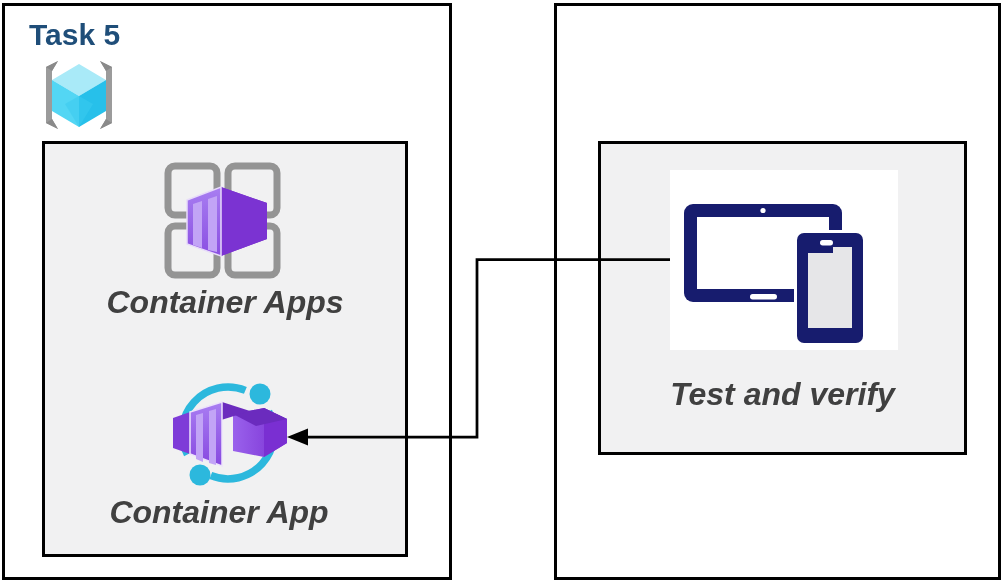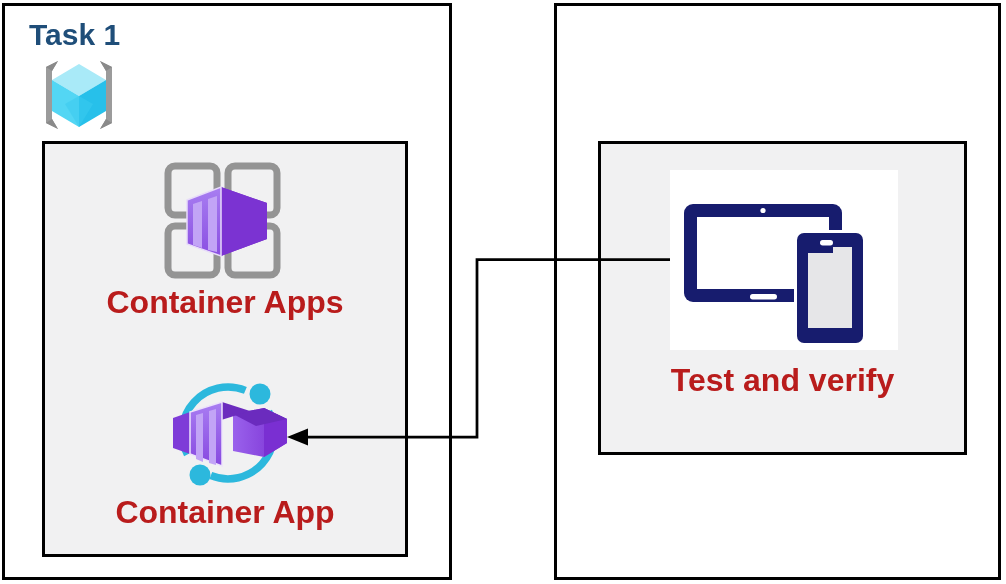--- a/index.html
+++ b/index.html
@@ -34,7 +34,7 @@
 <div class="stage">
 
   <div class="outer-box" id="task1-box">
-    <div class="task-title" id="task1-title">Task 1</div>
+    <div class="task-title" id="task1-title">Task 5</div>
   </div>
 
   <div class="outer-box" id="task2-box">

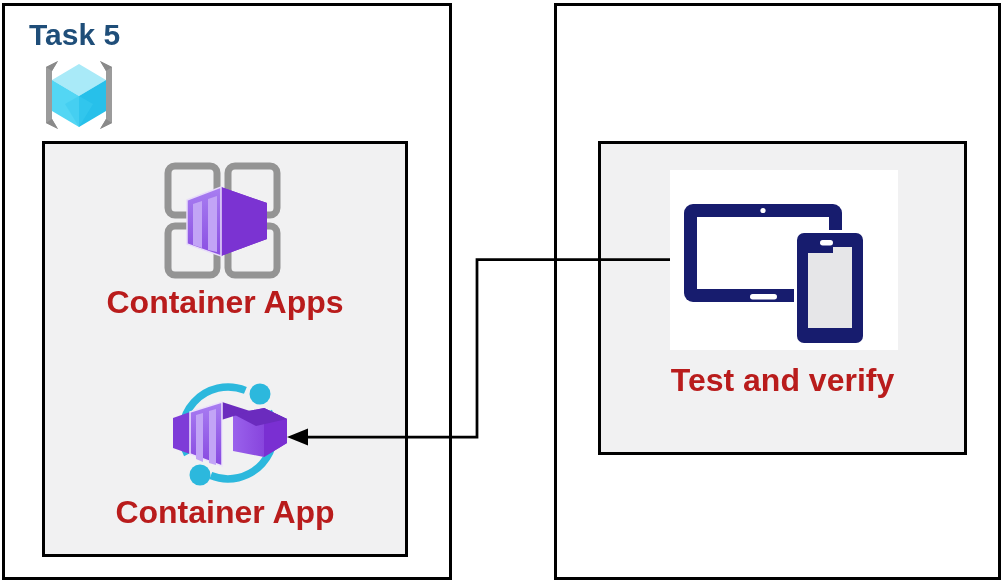--- a/index.html
+++ b/index.html
@@ -20,7 +20,7 @@
   #verify-panel{left:598px;top:141px;width:363px;height:308px;}
   #cae-icon{left:160px;top:158px;}
   #ca-icon{left:166px;top:378px;}
-  .diagram-label{position:absolute;font-size:32px;font-weight:bold;color:#b91c1c;text-align:center;line-height:37px;}
+  .diagram-label{position:absolute;font-size:32px;font-weight:bold;color:#404040;text-align:center;line-height:37px;font-style:italic;}
   #cae-label{left:42px;top:284px;width:366px;}
   #ca-label{left:42px;top:494px;width:366px;}
   #verify-label{left:598px;top:362px;width:369px;}

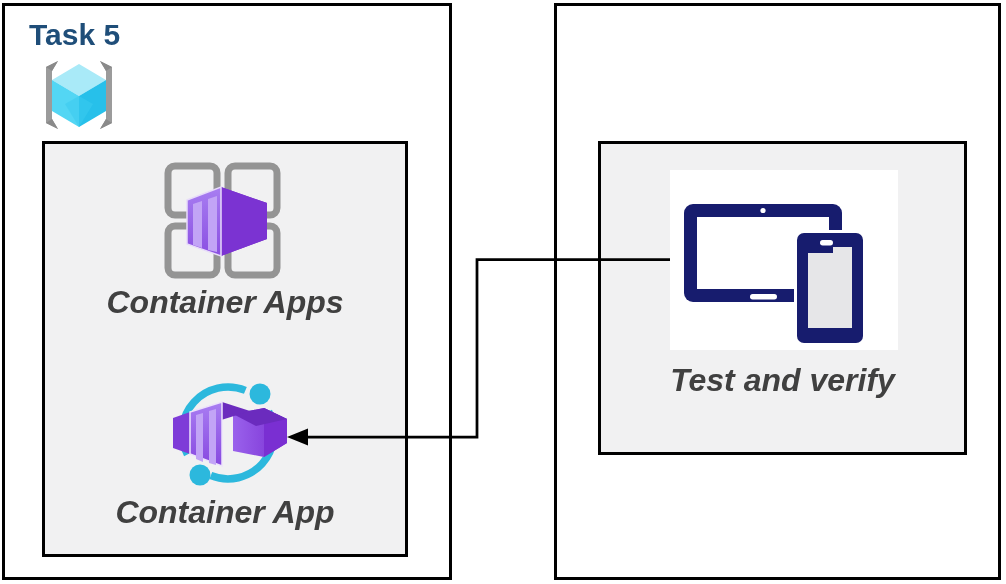--- a/index.html
+++ b/index.html
@@ -23,7 +23,7 @@
   .diagram-label{position:absolute;font-size:32px;font-weight:bold;color:#404040;text-align:center;line-height:37px;font-style:italic;}
   #cae-label{left:42px;top:284px;width:366px;}
   #ca-label{left:42px;top:494px;width:366px;}
-  #verify-label{left:598px;top:362px;width:369px;}
+  #verify-label{left:598px;top:376px;width:369px;}
   #devices-plate{position:absolute;left:670px;top:170px;width:228px;height:180px;background:#fff;}
   #devices-plate svg{position:absolute;left:0;top:0;}
   #connector{position:absolute;left:0;top:0;pointer-events:none;}

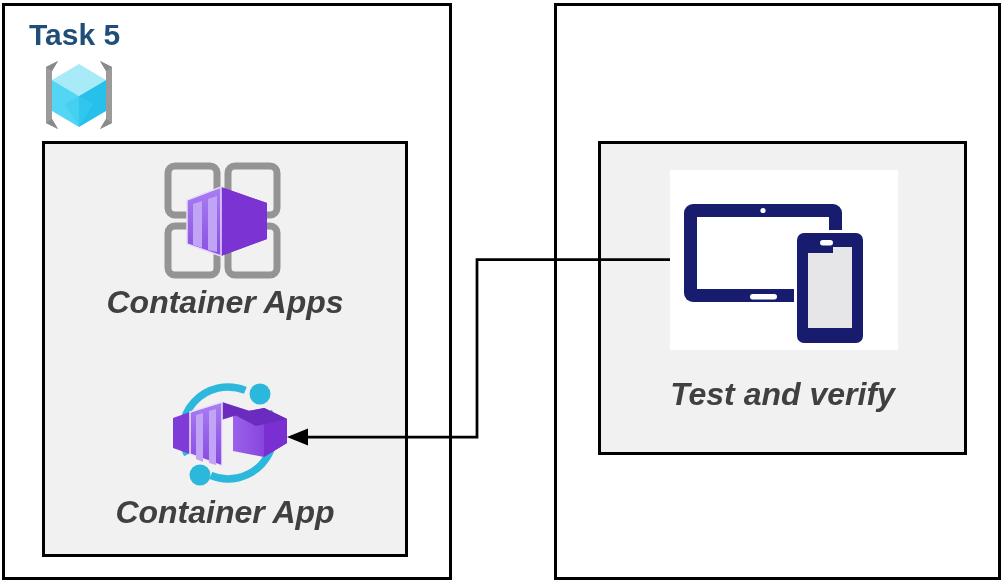--- a/index.html
+++ b/index.html
@@ -22,7 +22,7 @@
   #ca-icon{left:166px;top:378px;}
   .diagram-label{position:absolute;font-size:32px;font-weight:bold;color:#404040;text-align:center;line-height:37px;font-style:italic;}
   #cae-label{left:42px;top:284px;width:366px;}
-  #ca-label{left:42px;top:494px;width:366px;}
+  #ca-label{left:36px;top:494px;width:366px;}
   #verify-label{left:598px;top:376px;width:369px;}
   #devices-plate{position:absolute;left:670px;top:170px;width:228px;height:180px;background:#fff;}
   #devices-plate svg{position:absolute;left:0;top:0;}

